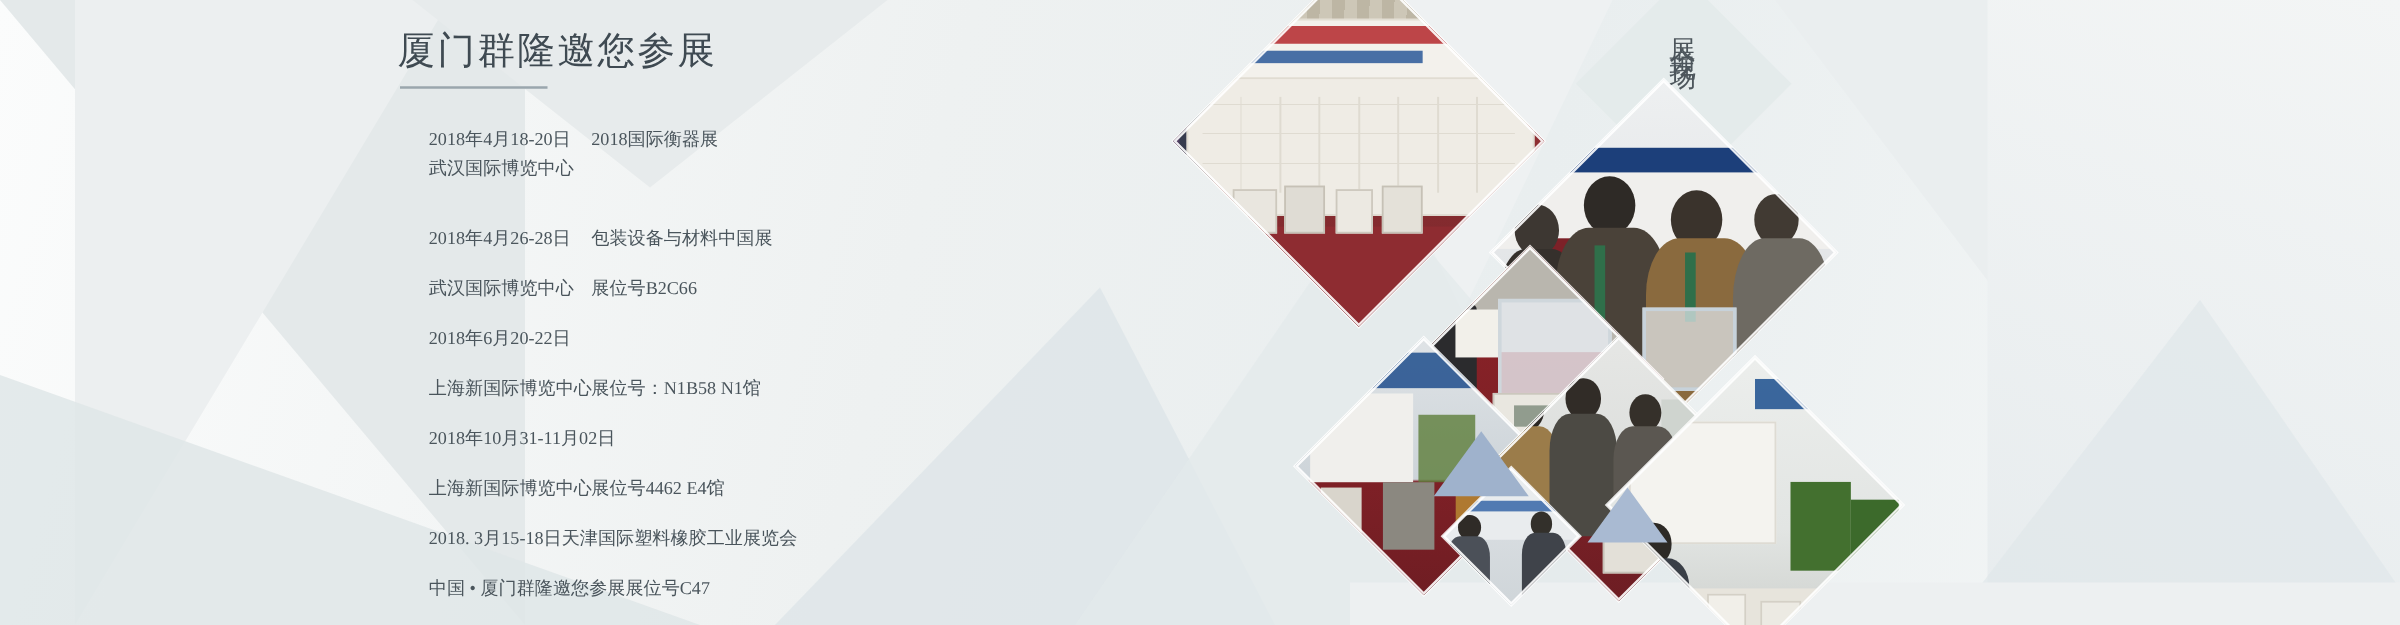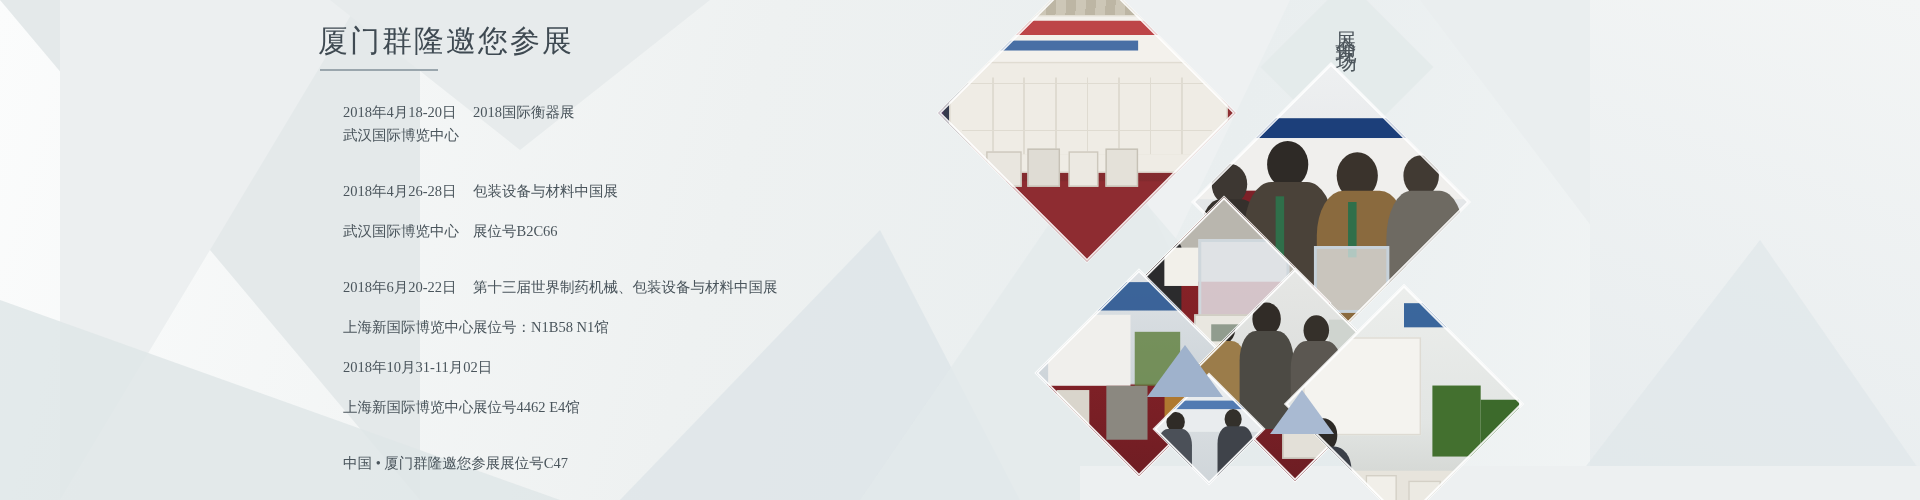--- a/index.html
+++ b/index.html
@@ -210,7 +210,6 @@
     <div class="entry">
       <div class="line">
         <span class="c1">2018年6月20-22日</span>
-        <span class="c2">第十三届世界制药机械、包装设备与材料中国展</span>
       </div>
       <div class="line">
         <span class="c1">上海新国际博览中心</span>

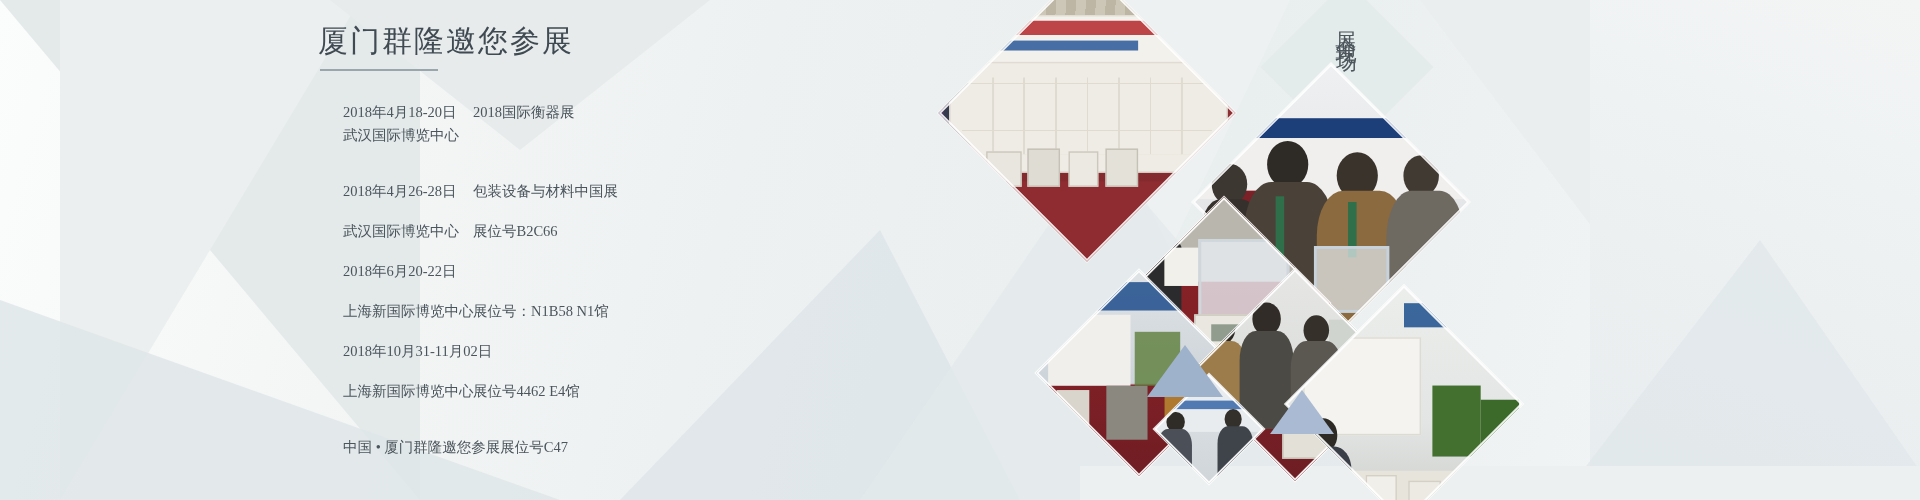--- a/index.html
+++ b/index.html
@@ -229,6 +229,9 @@
 
     <div class="entry single">
       <div class="line">
+        <span class="c1">2018. 3月15-18日天津国际塑料橡胶工业展览会</span>
+      </div>
+      <div class="line">
         <span class="c1">中国 • 厦门群隆邀您参展</span>
         <span class="c2">展位号C47</span>
       </div>

